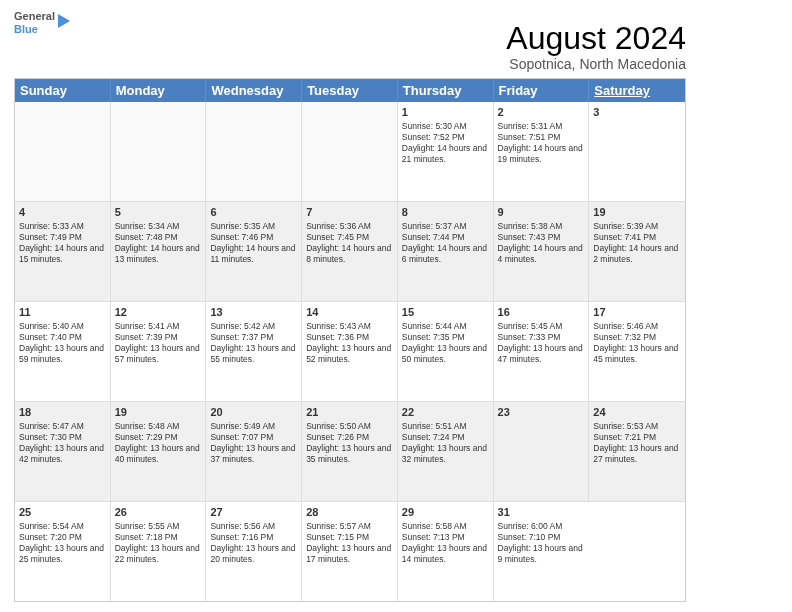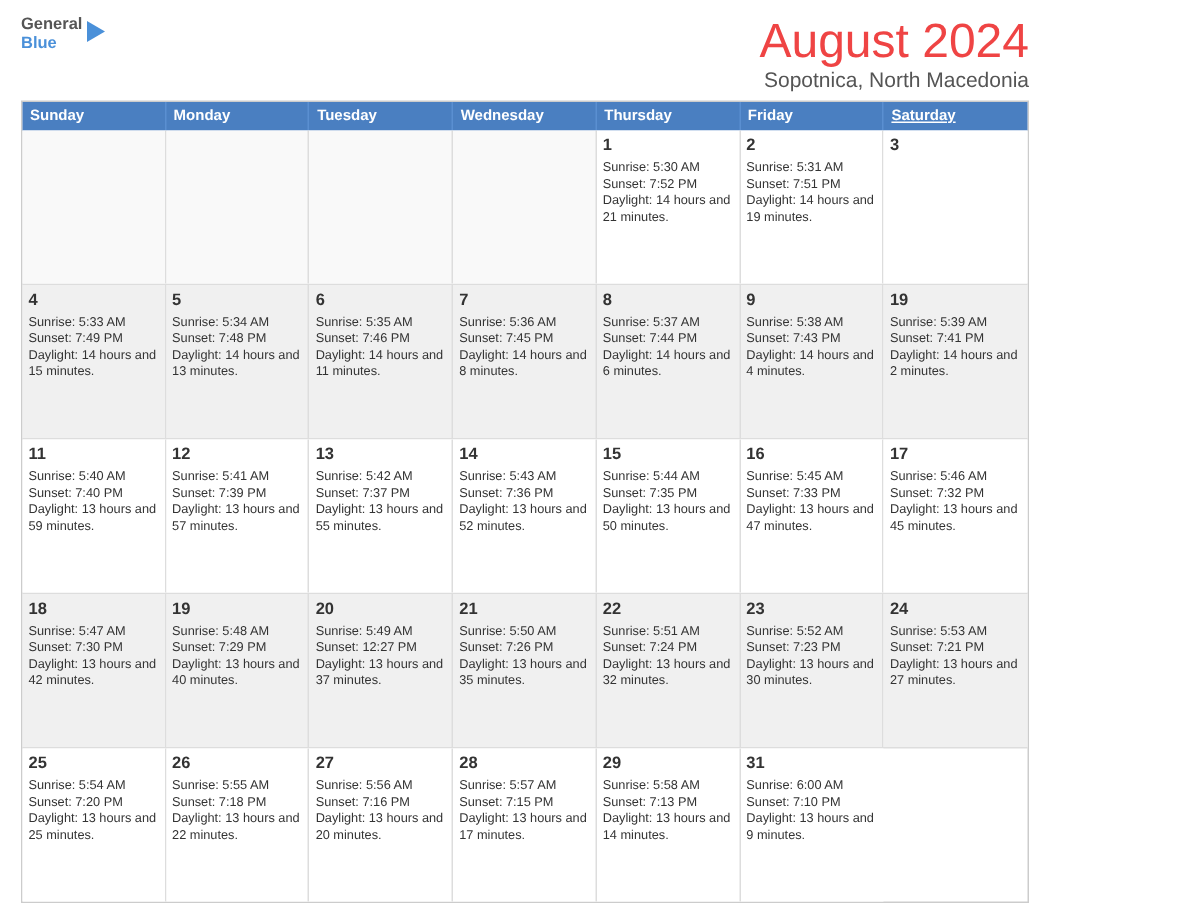--- a/index.html
+++ b/index.html
@@ -34,8 +34,9 @@
     .main-title {
       font-size: 32px;
       font-weight: normal;
-      color: #ef4444;
+      color: #000000;
       line-height: 1.1;
+      margin-top: 11px;
     }
     .subtitle {
       font-size: 14px;

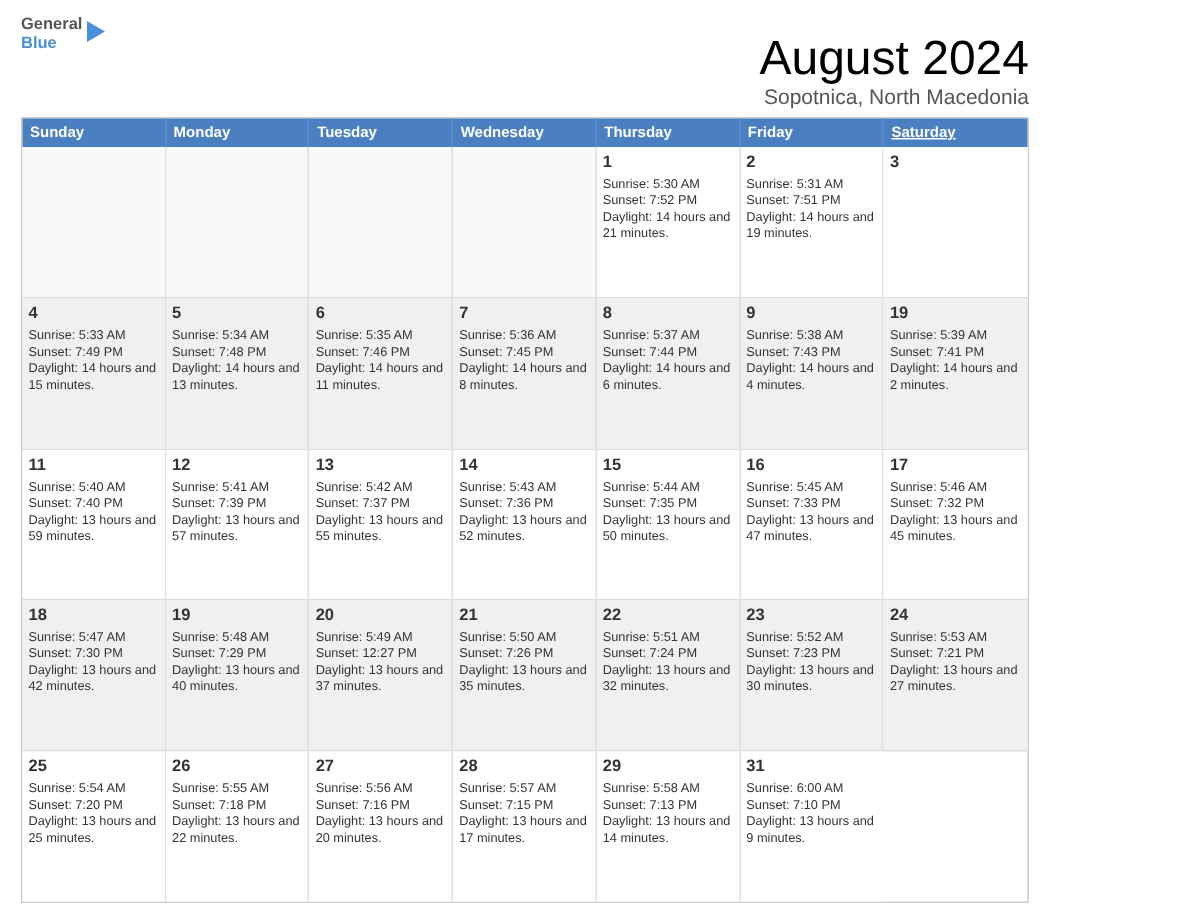--- a/index.html
+++ b/index.html
@@ -55,7 +55,7 @@
     }
     .cal-header-cell {
       color: #fff;
-      font-size: 10px;
+      font-size: 13px;
       font-weight: bold;
       padding: 4px 5px;
       text-align: left;

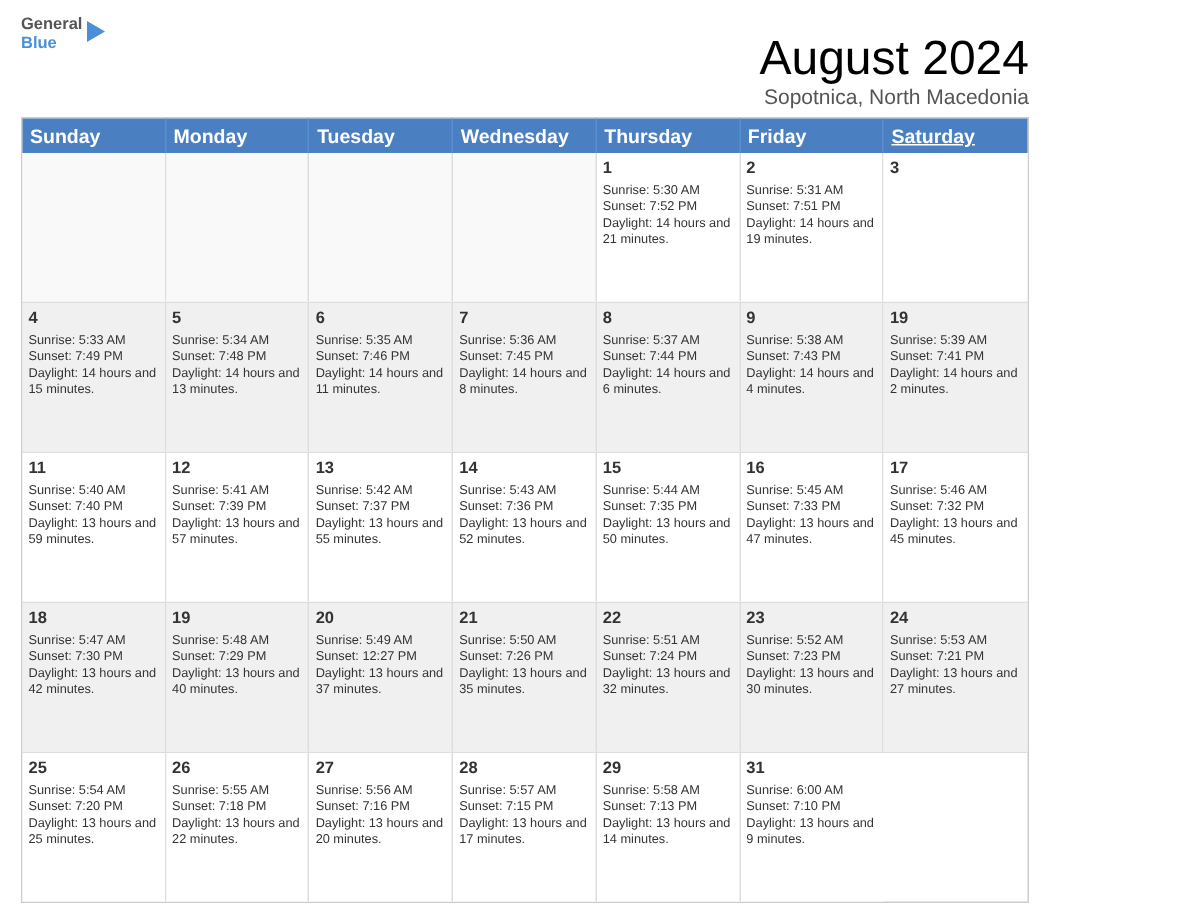--- a/index.html
+++ b/index.html
@@ -123,8 +123,8 @@
     <div class="cal-header">
     <div class="cal-header-cell">Sunday</div>
         <div class="cal-header-cell">Monday</div>
+        <div class="cal-header-cell">Wednesday</div>
         <div class="cal-header-cell">Tuesday</div>
-        <div class="cal-header-cell">Wednesday</div>
         <div class="cal-header-cell">Thursday</div>
         <div class="cal-header-cell">Friday</div>
         <div class="cal-header-cell">Saturday</div>

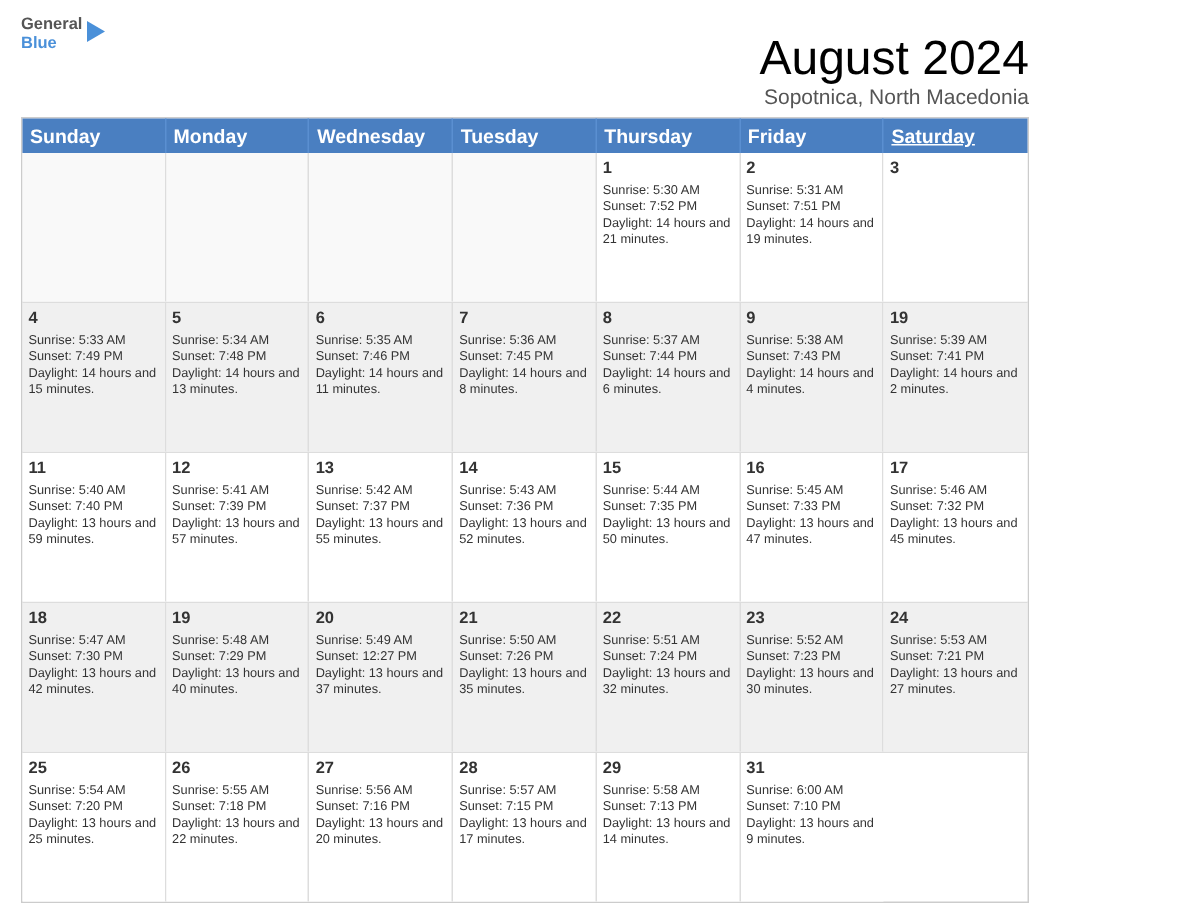--- a/index.html
+++ b/index.html
@@ -273,7 +273,7 @@
           <div class="cal-cell shaded">
             <span class="day-num">20</span>
             <div class="cell-text">Sunrise: 5:49 AM
-Sunset: 12:27 PM
+Sunset: 7:07 PM
 Daylight: 13 hours
 and 37 minutes.</div>
           </div>

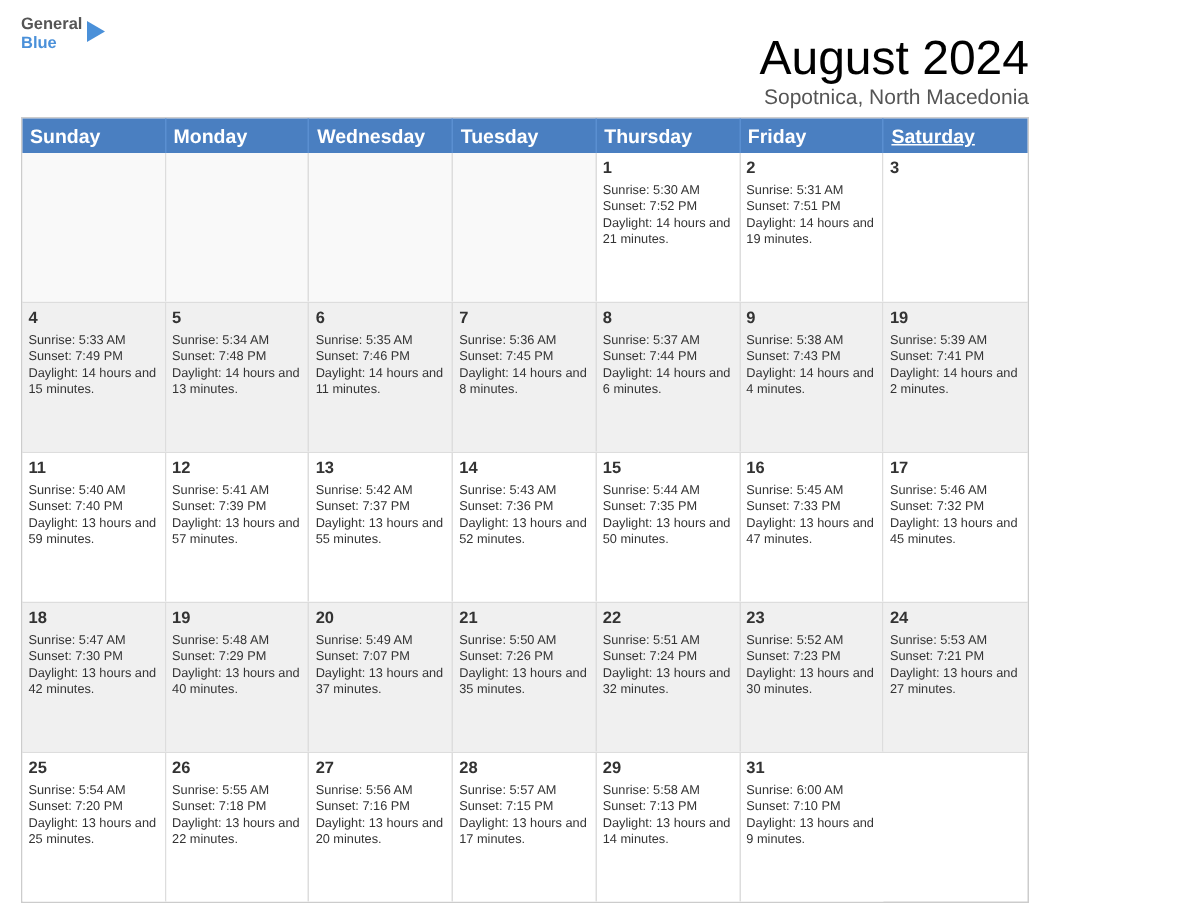--- a/index.html
+++ b/index.html
@@ -293,10 +293,6 @@
           </div>
           <div class="cal-cell shaded">
             <span class="day-num">23</span>
-            <div class="cell-text">Sunrise: 5:52 AM
-Sunset: 7:23 PM
-Daylight: 13 hours
-and 30 minutes.</div>
           </div>
           <div class="cal-cell shaded">
             <span class="day-num">24</span>

